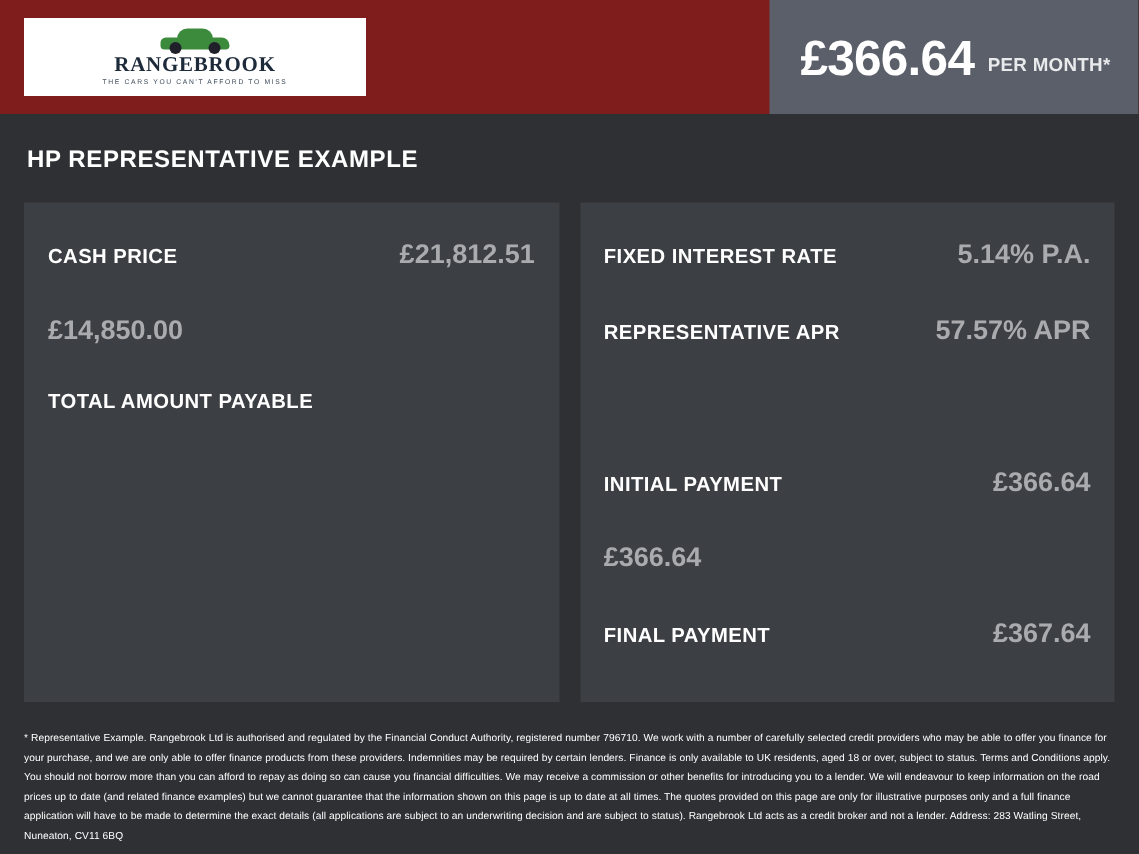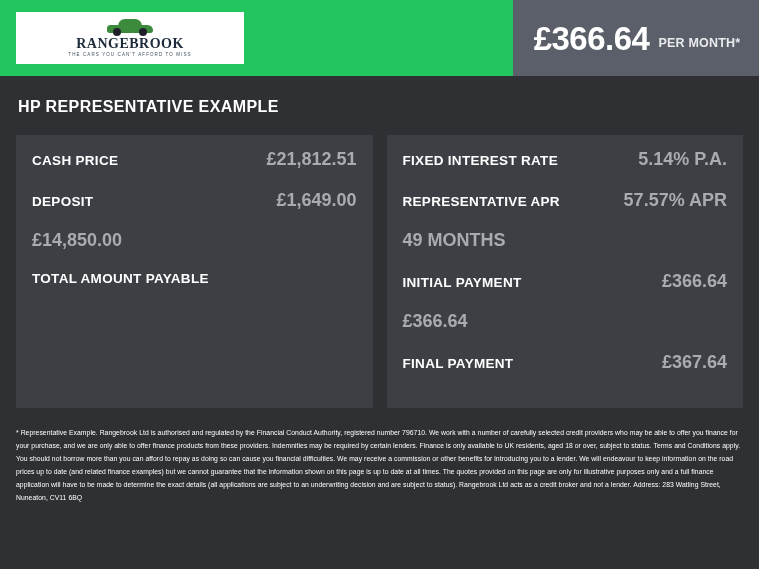--- a/index.html
+++ b/index.html
@@ -19,7 +19,7 @@
   .header {
     position: relative;
     height: 76px;
-    background: #22c55e;
+    background: #7f1d1d;
     display: flex;
     align-items: stretch;
   }

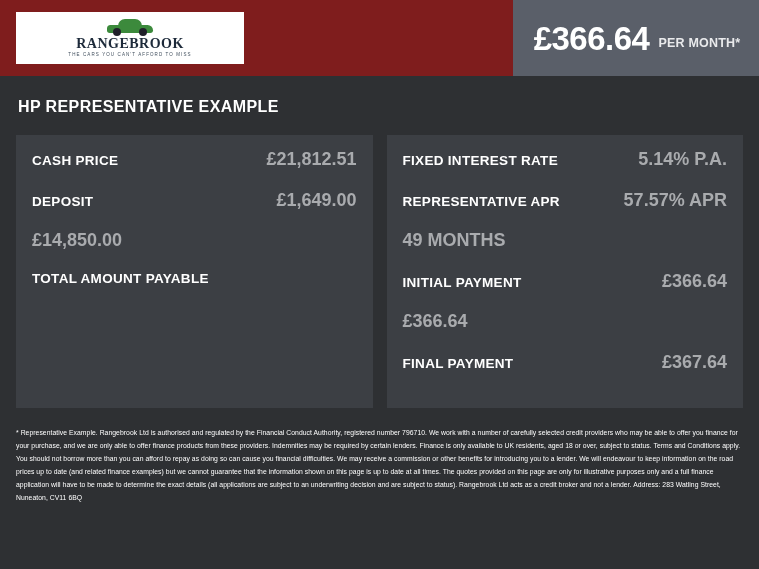--- a/index.html
+++ b/index.html
@@ -142,6 +142,7 @@
     align-items: baseline;
     justify-content: space-between;
     height: 40.5px;
+    margin-top: 10px;
   }
   .row-label {
     font-size: 13.5px;

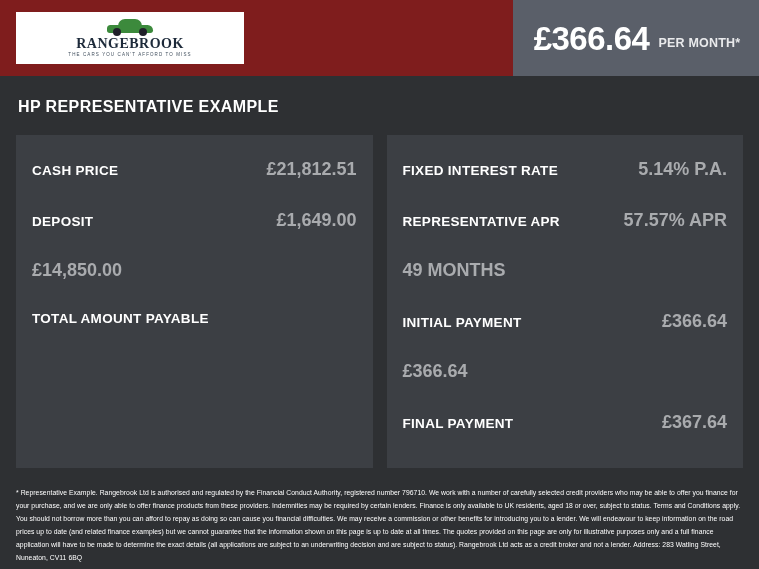--- a/index.html
+++ b/index.html
@@ -197,10 +197,6 @@
       <div class="row-value">£21,812.51</div>
     </div>
     <div class="row">
-      <div class="row-label">DEPOSIT</div>
-      <div class="row-value">£1,649.00</div>
-    </div>
-    <div class="row">
       <div class="row-value">£14,850.00</div>
     </div>
     <div class="row">

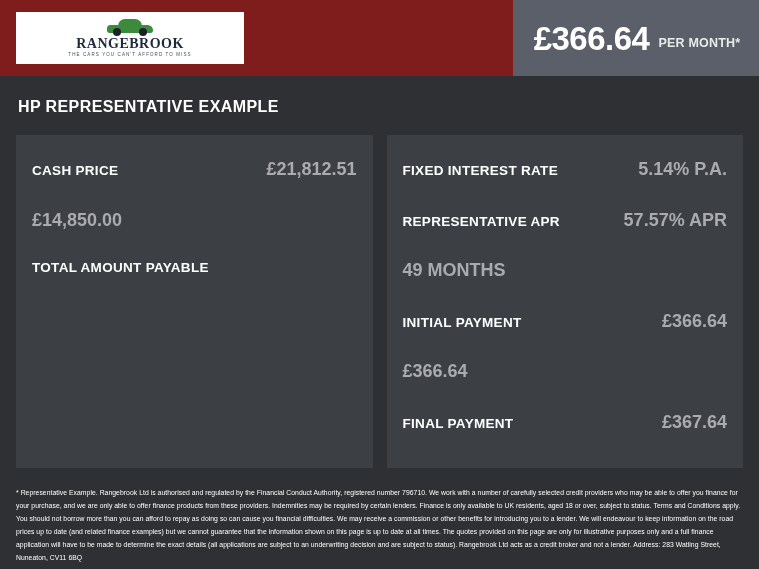--- a/index.html
+++ b/index.html
@@ -214,7 +214,6 @@
       <div class="row-value">57.57% APR</div>
     </div>
     <div class="row">
-      <div class="row-value">49 MONTHS</div>
     </div>
     <div class="row">
       <div class="row-label">INITIAL PAYMENT</div>

